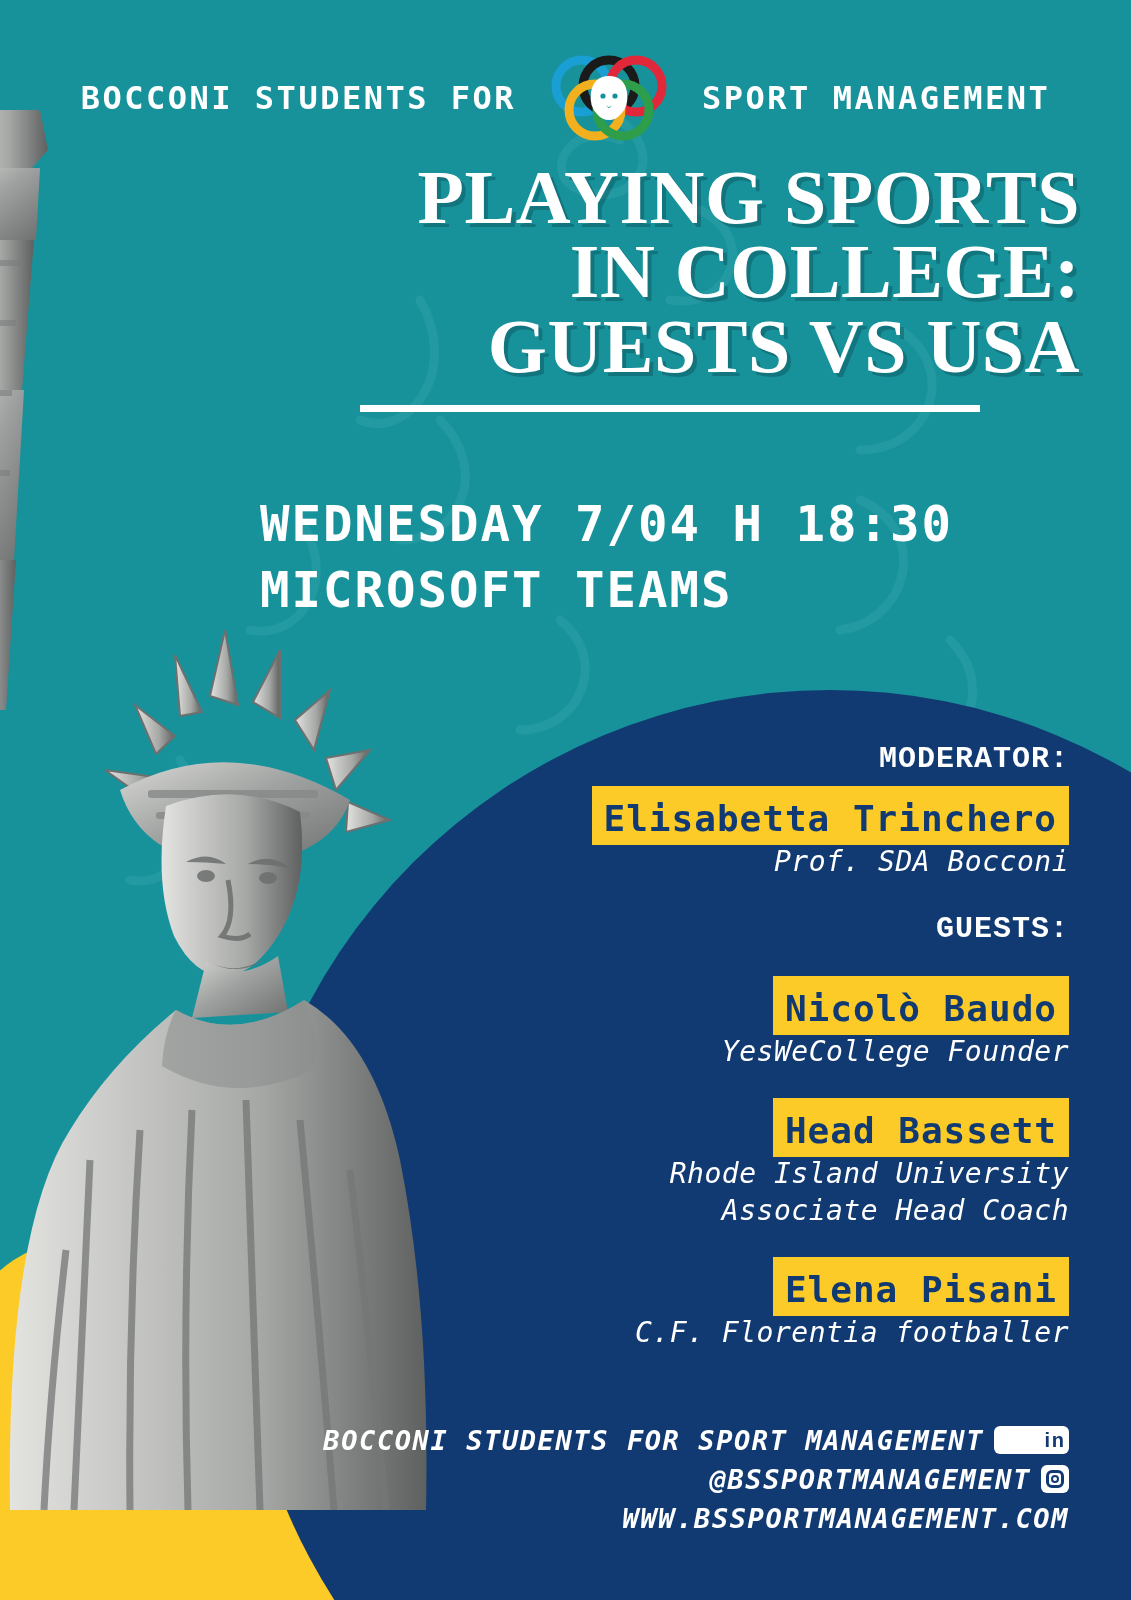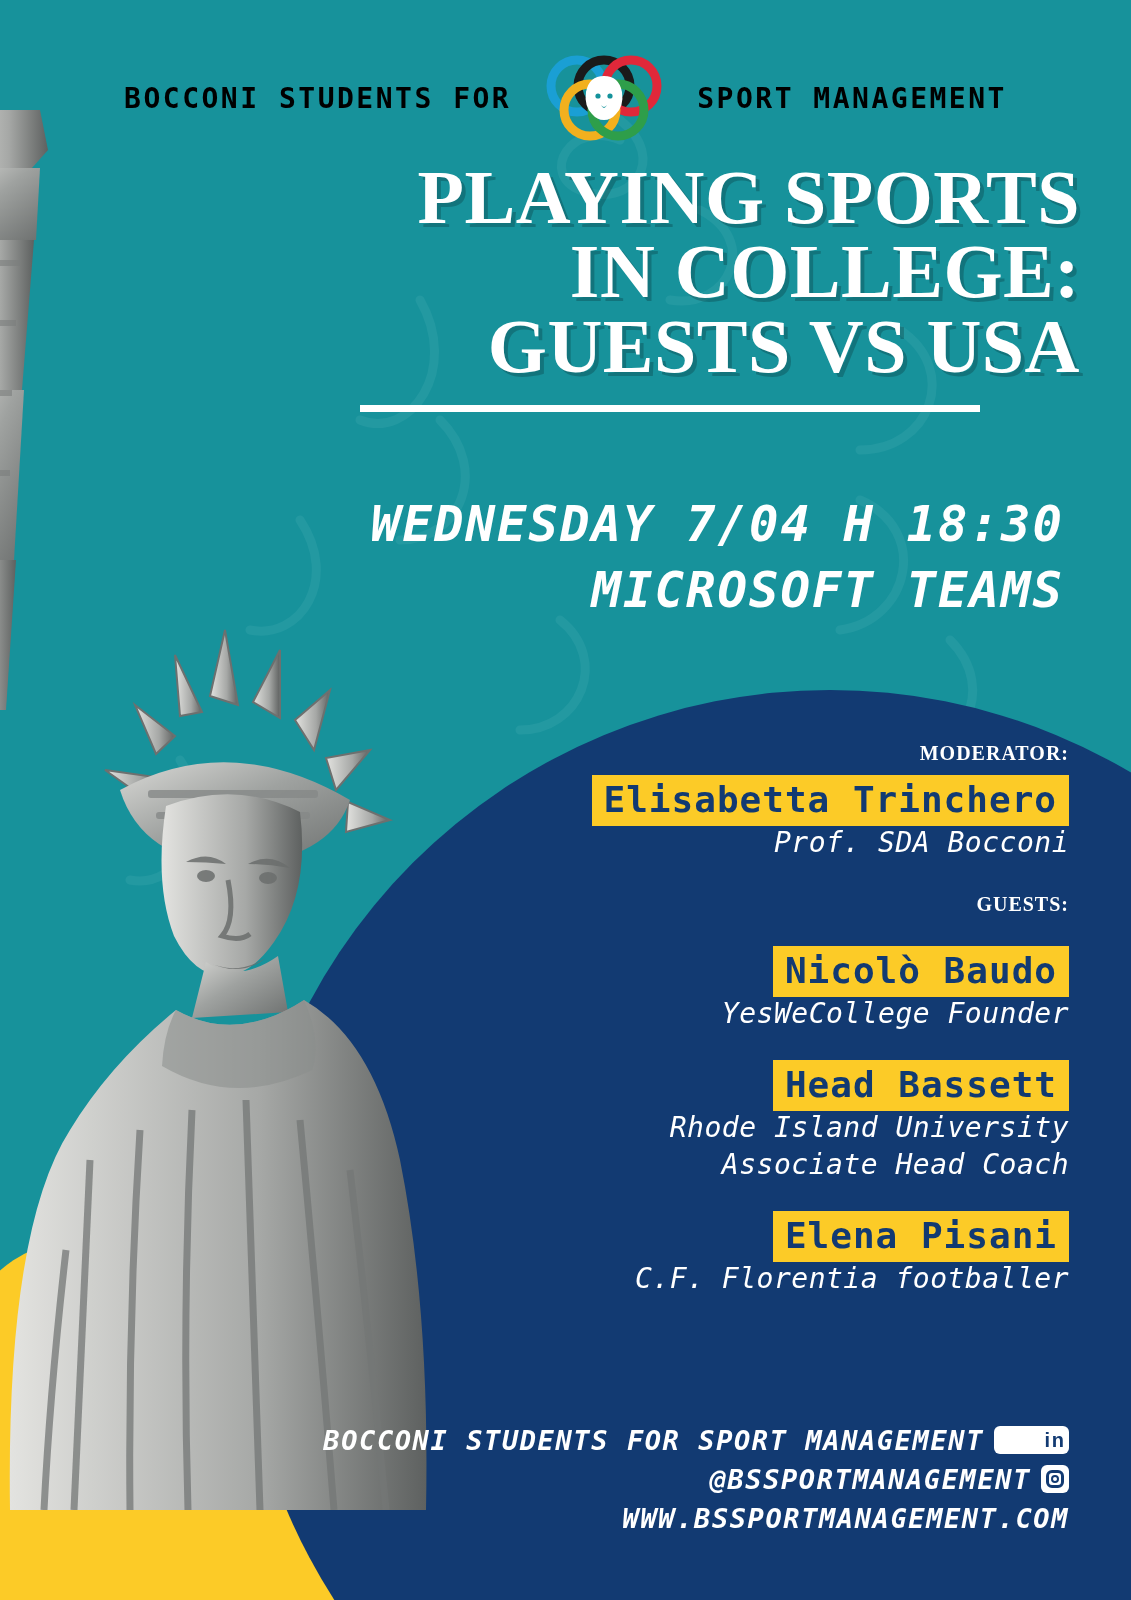--- a/index.html
+++ b/index.html
@@ -74,10 +74,10 @@
     z-index: 6;
   }
   .header-text {
-    color: #000000;
+    color: #ffffff;
     font-family: "DejaVu Sans Mono", monospace;
     font-weight: bold;
-    font-size: 28px;
+    font-size: 32px;
     letter-spacing: 2.5px;
     white-space: nowrap;
   }

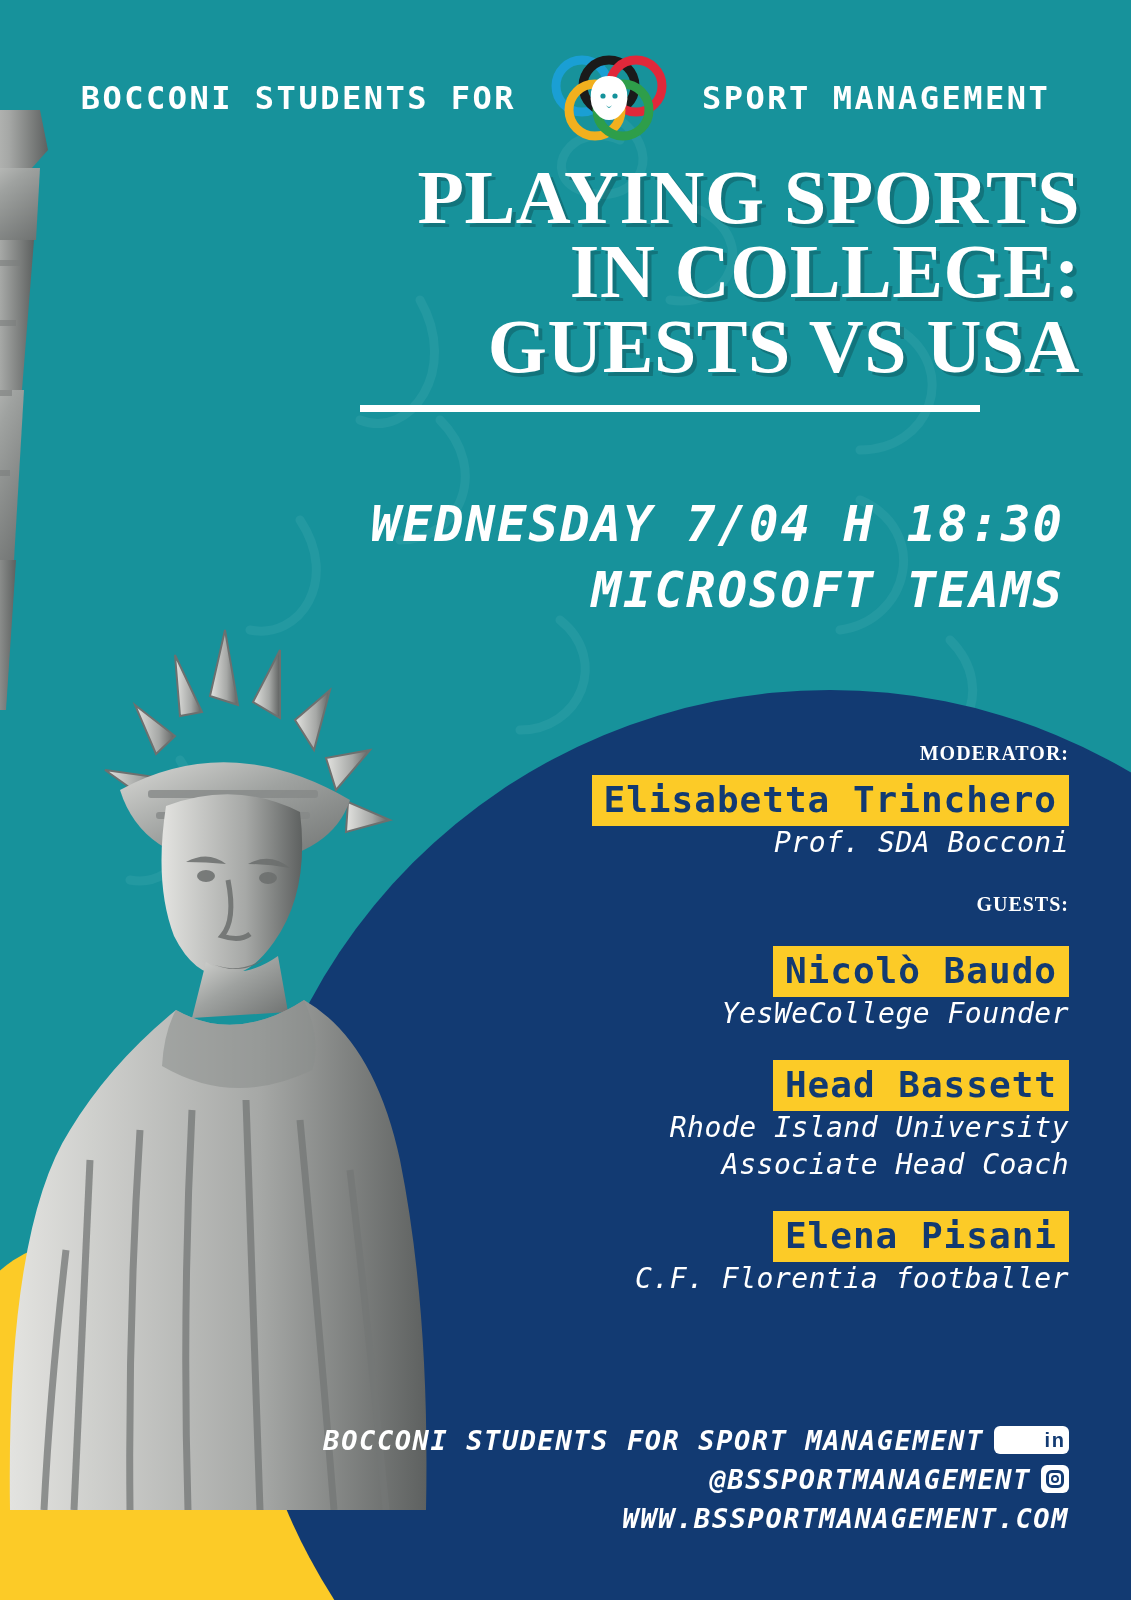--- a/index.html
+++ b/index.html
@@ -118,11 +118,10 @@
   .when {
     position: absolute;
     top: 492px;
-    left: 244px;
+    left: 260px;
     width: 820px;
-    text-align: right;
+    text-align: left;
     z-index: 6;
-    font-style: italic;
   }
   .when-line {
     font-family: "DejaVu Sans Mono", monospace;

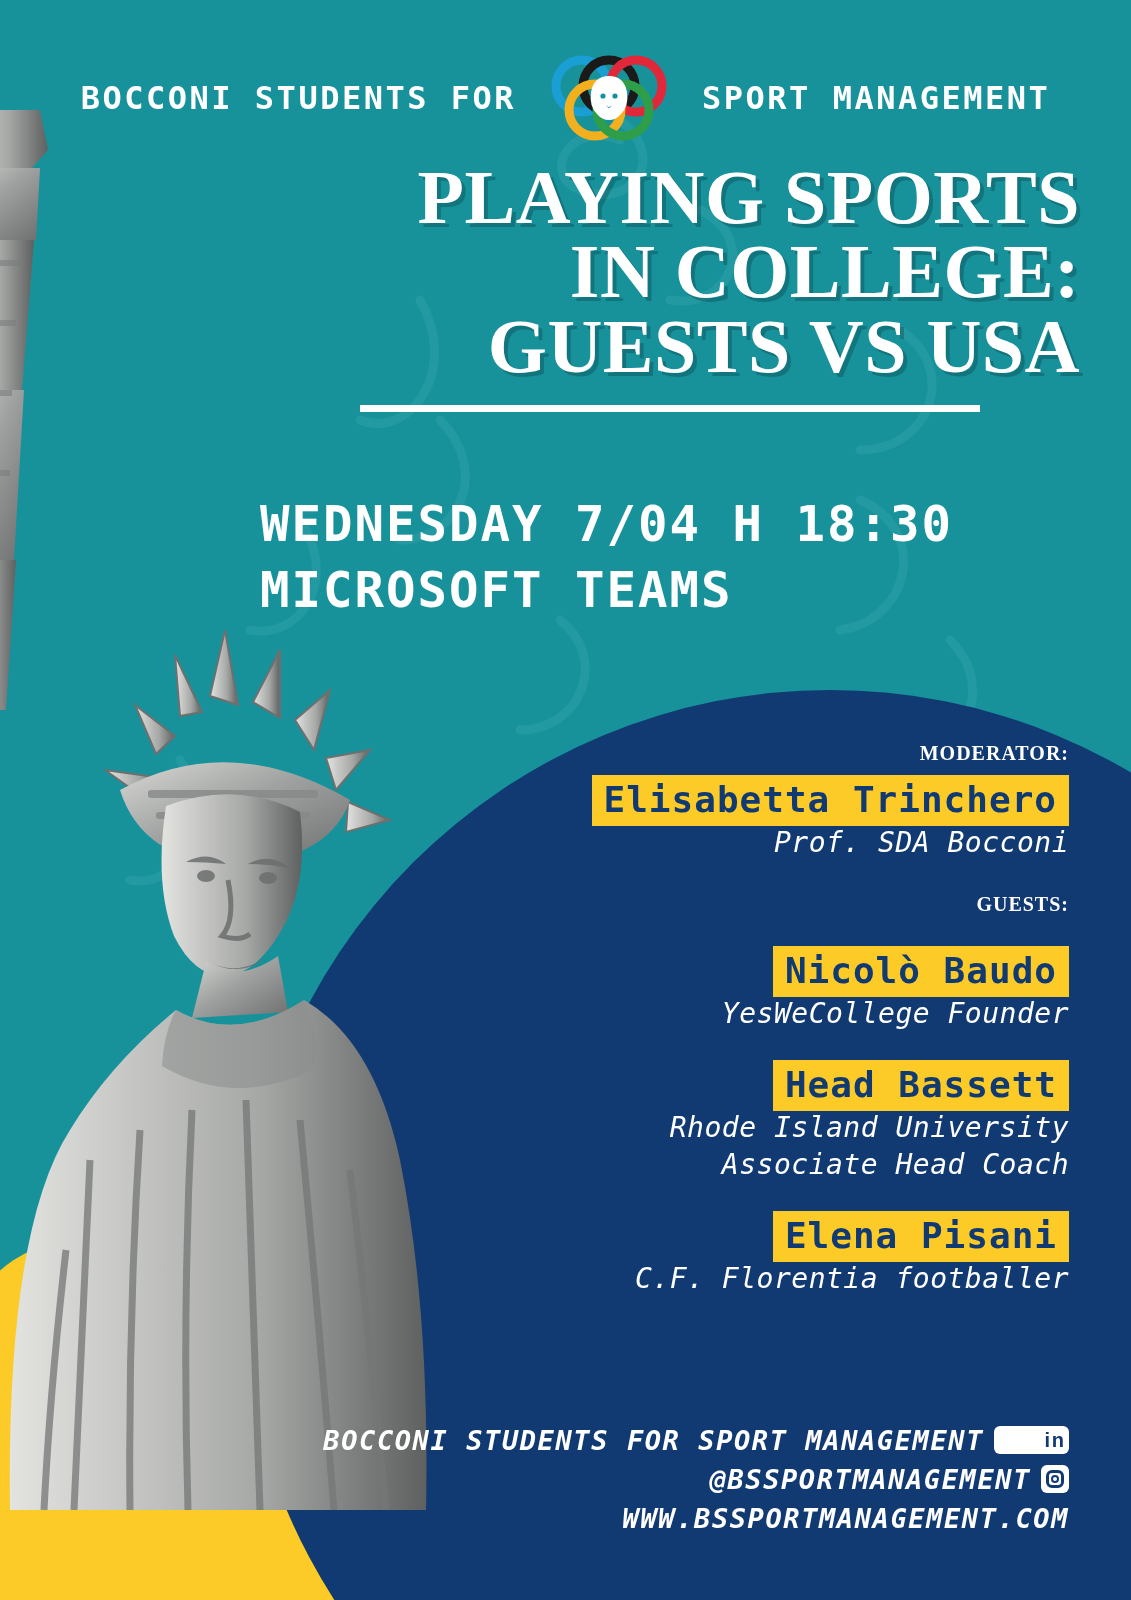--- a/index.html
+++ b/index.html
@@ -144,9 +144,9 @@
   }
   .role {
     color: #ffffff;
-    font-family: Liberation Serif, serif;
-    font-weight: bold;
-    font-size: 20px;
+    font-family: Liberation Mono, monospace;
+    font-weight: bold;
+    font-size: 30px;
     letter-spacing: 1px;
     margin-bottom: 10px;
   }

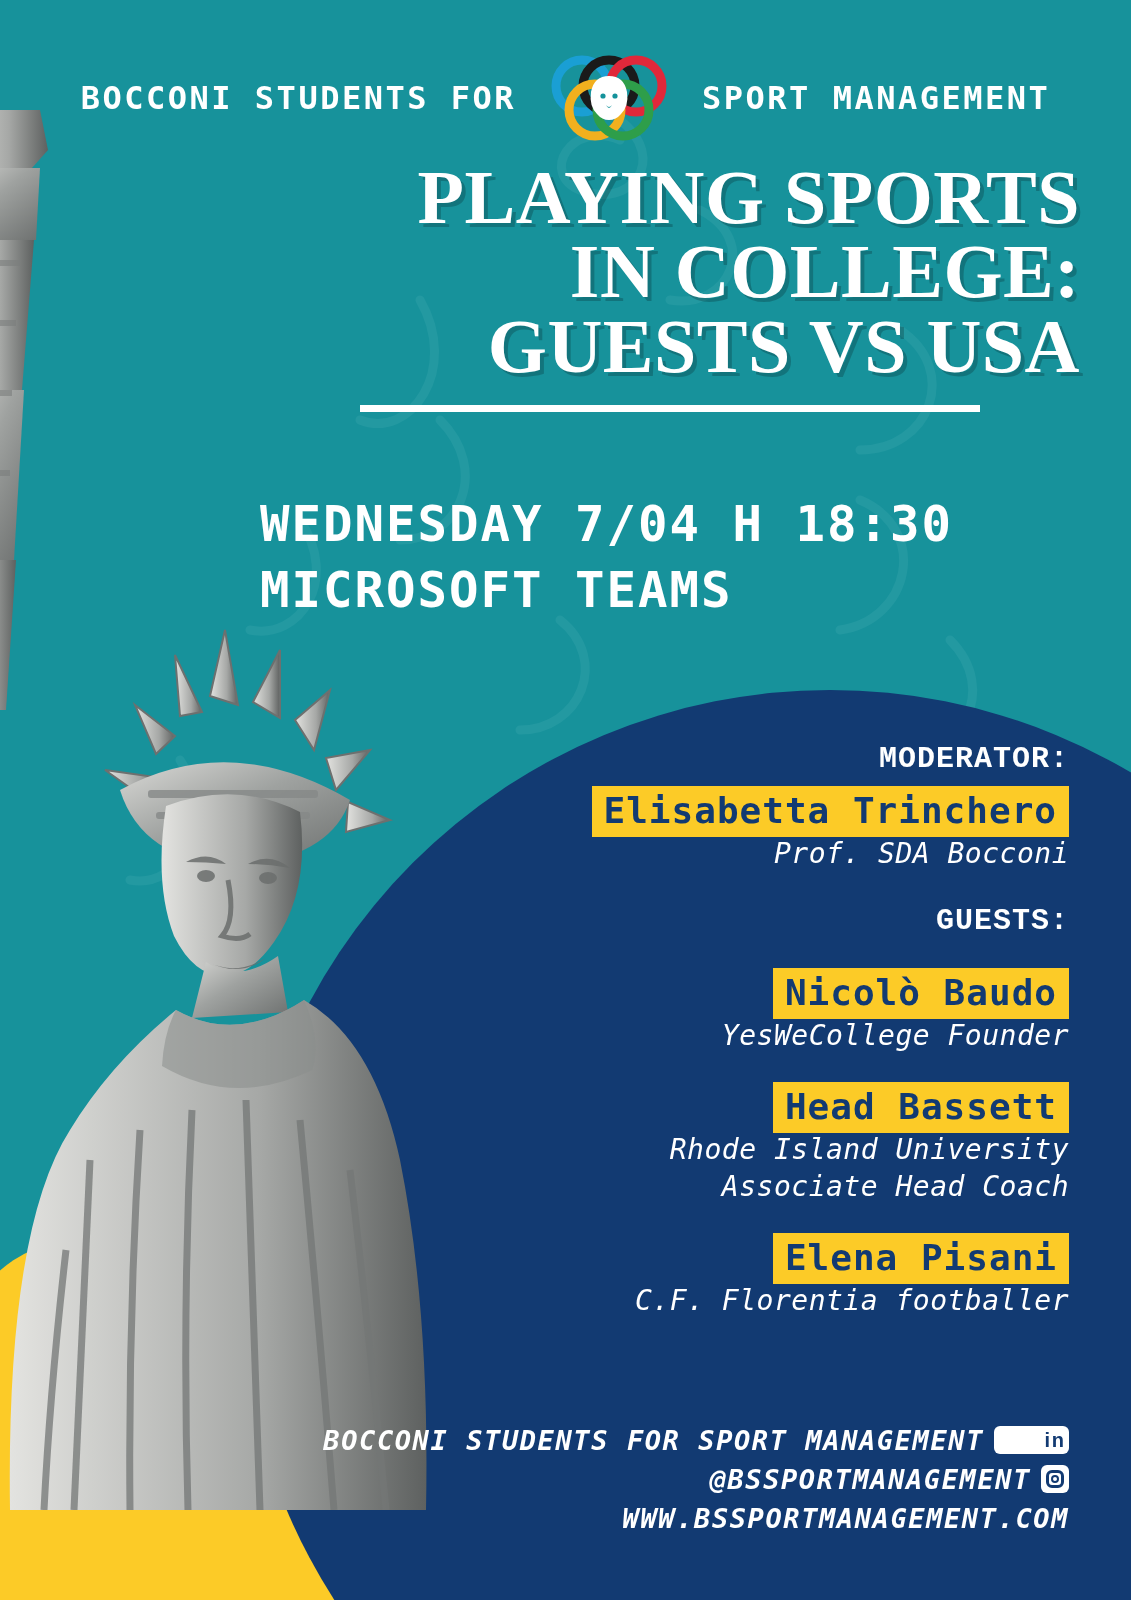--- a/index.html
+++ b/index.html
@@ -165,7 +165,7 @@
     font-weight: bold;
     font-size: 36px;
     letter-spacing: 1px;
-    padding: 4px 12px 6px 12px;
+    padding: 12px 12px 6px 12px;
     white-space: nowrap;
   }
   .sub {

